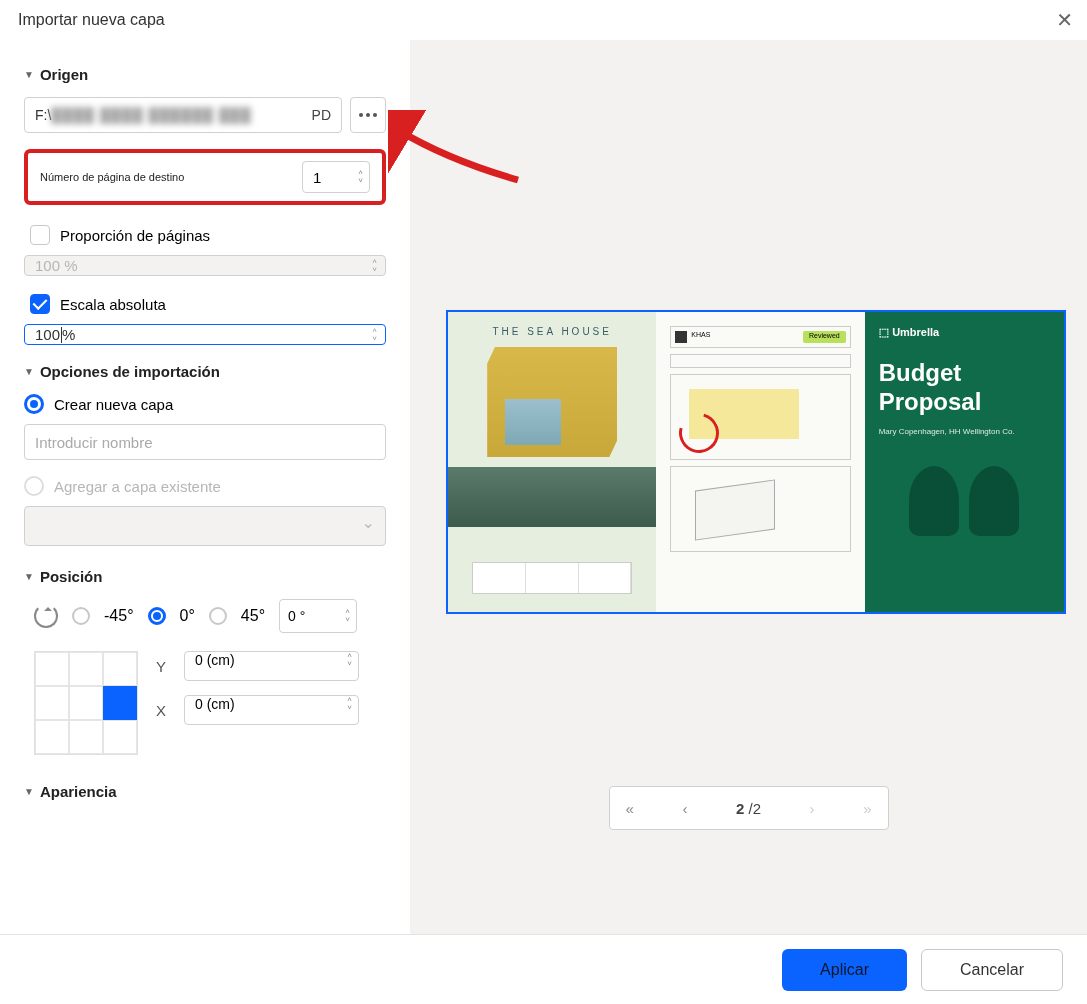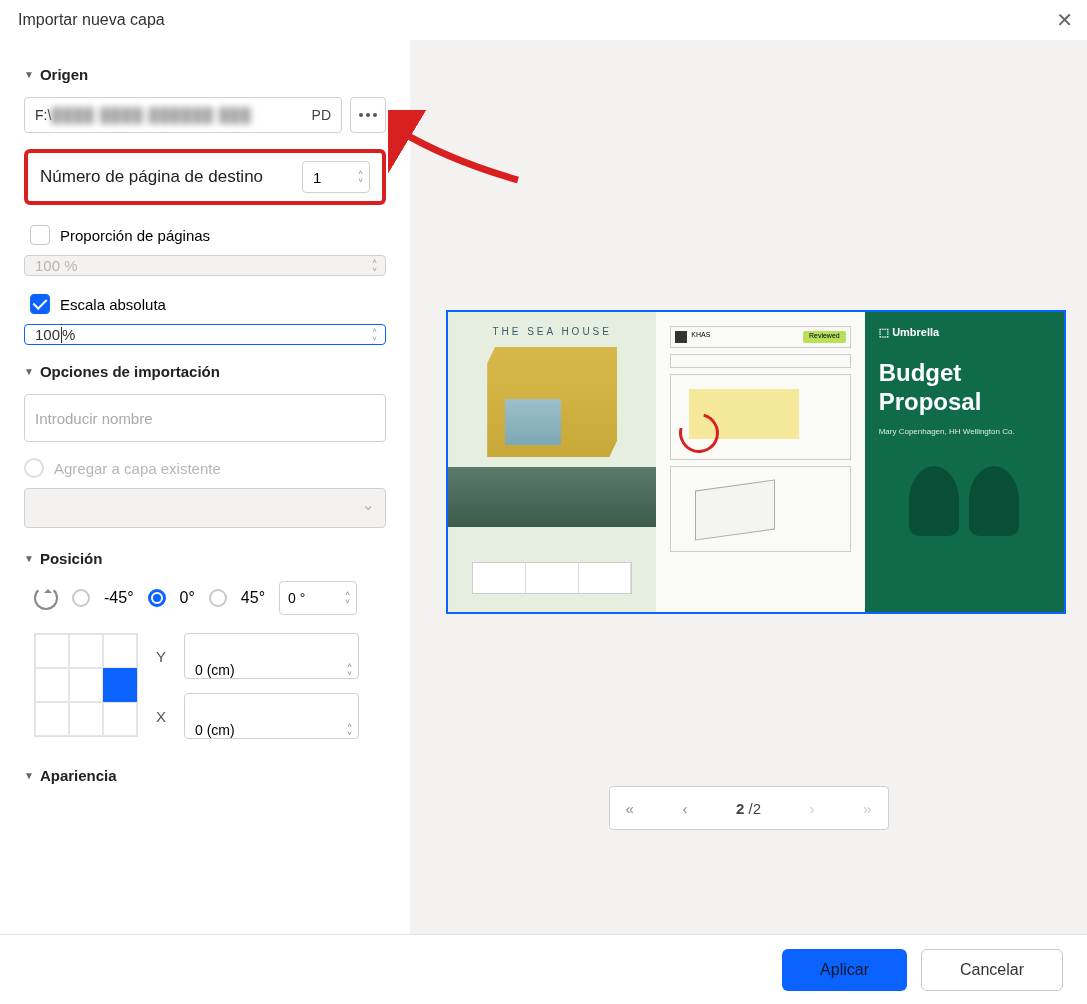--- a/index.html
+++ b/index.html
@@ -23,7 +23,7 @@
 .browse span { width: 4px; height: 4px; background: #555; border-radius: 50%; }
 
 .highlight-box { border: 4px solid #d92020; border-radius: 6px; padding: 8px 12px; display: flex; align-items: center; justify-content: space-between; margin-bottom: 20px; }
-.highlight-box .lbl { font-size: 17px; color: #222; }
+.highlight-box .lbl { font-size: 11px; color: #222; }
 .spin { width: 68px; height: 32px; border: 1px solid #d0d0d0; border-radius: 4px; display: flex; align-items: center; padding: 0 6px 0 10px; font-size: 15px; position: relative; }
 .spin-arrows { position: absolute; right: 6px; display: flex; flex-direction: column; font-size: 8px; color: #888; line-height: 1; }
 

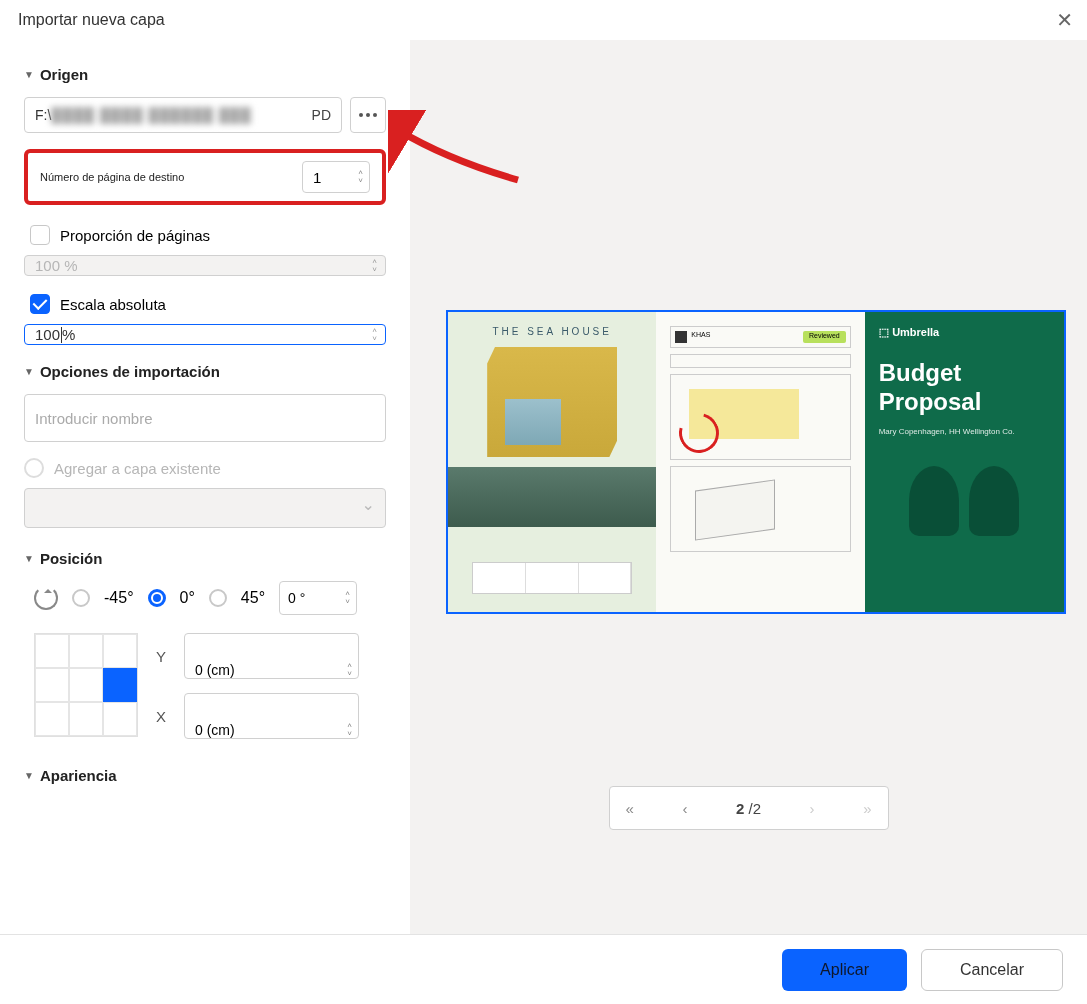--- a/index.html
+++ b/index.html
@@ -175,6 +175,10 @@
       <span>Opciones de importación</span>
     </div>
 
+    <div class="radio-row">
+      <div class="rad on"></div>
+      <span>Crear nueva capa</span>
+    </div>
     <div class="name-input">
       <span>Introducir nombre</span>
     </div>

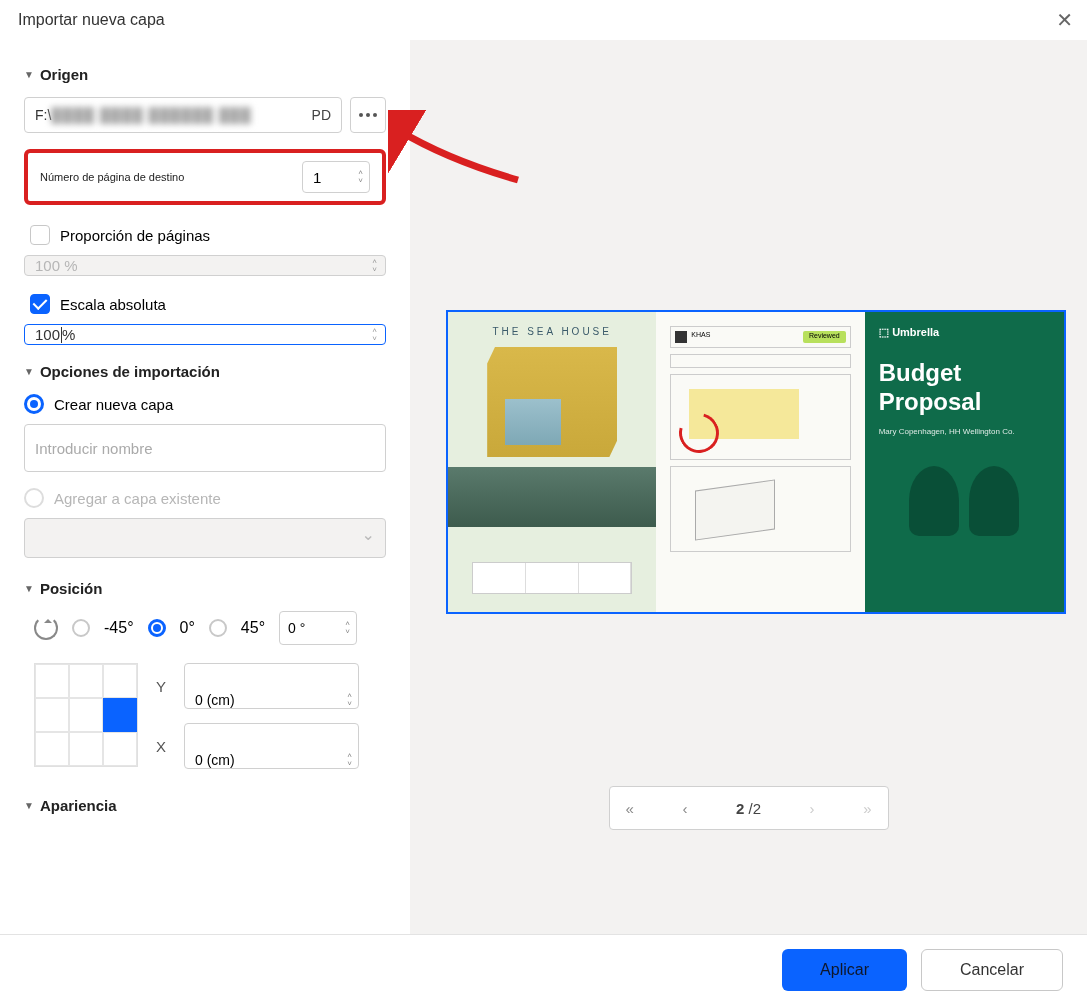--- a/index.html
+++ b/index.html
@@ -45,7 +45,7 @@
 .rad.dis { border-color: #ddd; }
 .dis-txt { color: #b6b6b6; }
 
-.name-input { height: 48px; border: 1px solid #d0d0d0; border-radius: 4px; padding: 0 10px; font-size: 15px; color: #aaa; display: flex; align-items: center; margin-bottom: 16px; }
+.name-input { height: 36px; border: 1px solid #d0d0d0; border-radius: 4px; padding: 0 10px; font-size: 15px; color: #aaa; display: flex; align-items: center; margin-bottom: 16px; }
 .sel-box { height: 40px; border: 1px solid #d0d0d0; border-radius: 4px; background: #f3f2f1; margin-bottom: 22px; position: relative; }
 .sel-box::after { content: "⌄"; position: absolute; right: 10px; top: 6px; color: #bbb; font-size: 16px; }
 

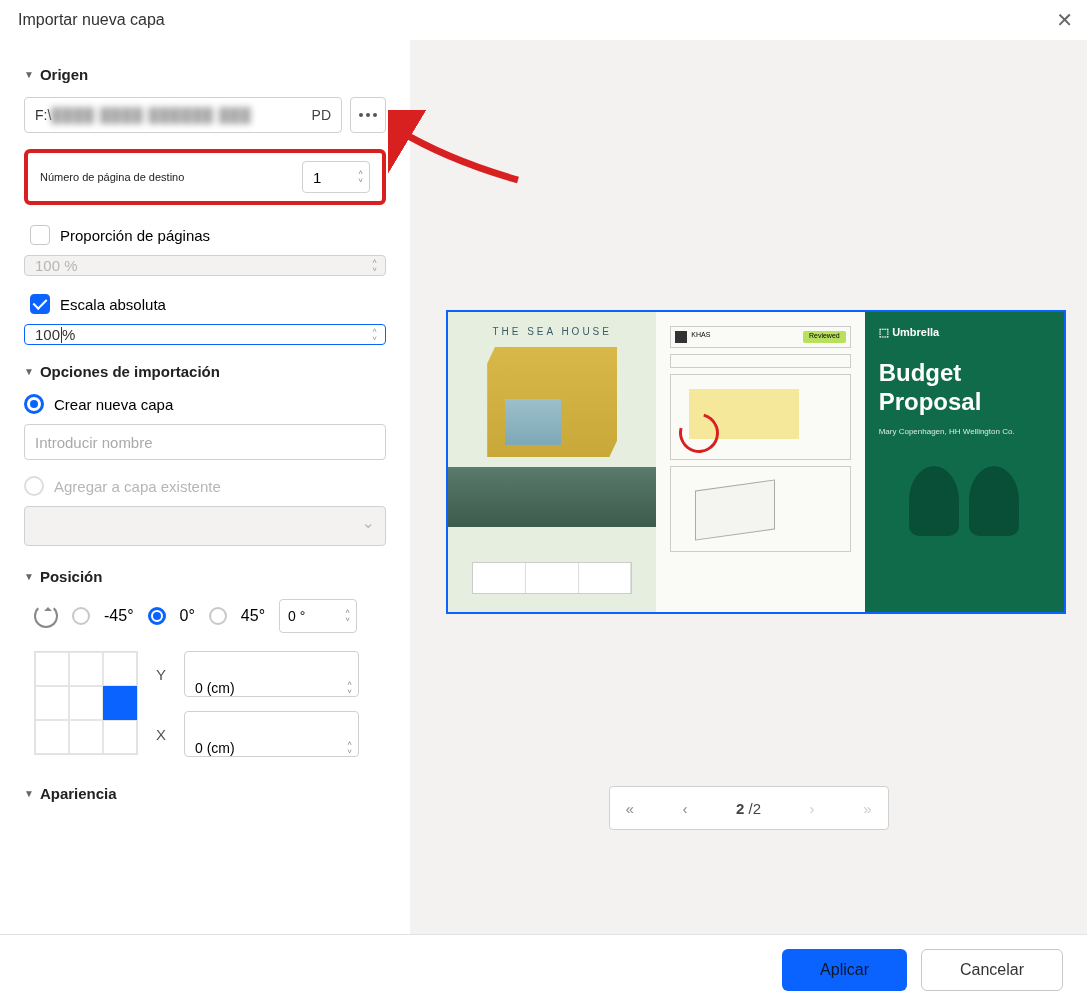--- a/index.html
+++ b/index.html
@@ -64,7 +64,7 @@
 .xy-col { display: flex; flex-direction: column; gap: 14px; }
 .xy-row { display: flex; align-items: center; gap: 14px; }
 .xy-lbl { font-size: 15px; color: #555; width: 14px; }
-.xy-in { width: 175px; height: 46px; border: 1px solid #d0d0d0; border-radius: 4px; padding: 0 10px; font-size: 14px; display: flex; align-items: flex-end; position: relative; }
+.xy-in { width: 175px; height: 30px; border: 1px solid #d0d0d0; border-radius: 4px; padding: 0 10px; font-size: 14px; display: flex; align-items: flex-start; position: relative; }
 
 .preview-img { position: absolute; left: 36px; top: 270px; width: 620px; height: 304px; border: 2px solid #0a63ff; background: #e9efe6; display: flex; }
 .pv-pane { flex: 1; padding: 14px; position: relative; }

